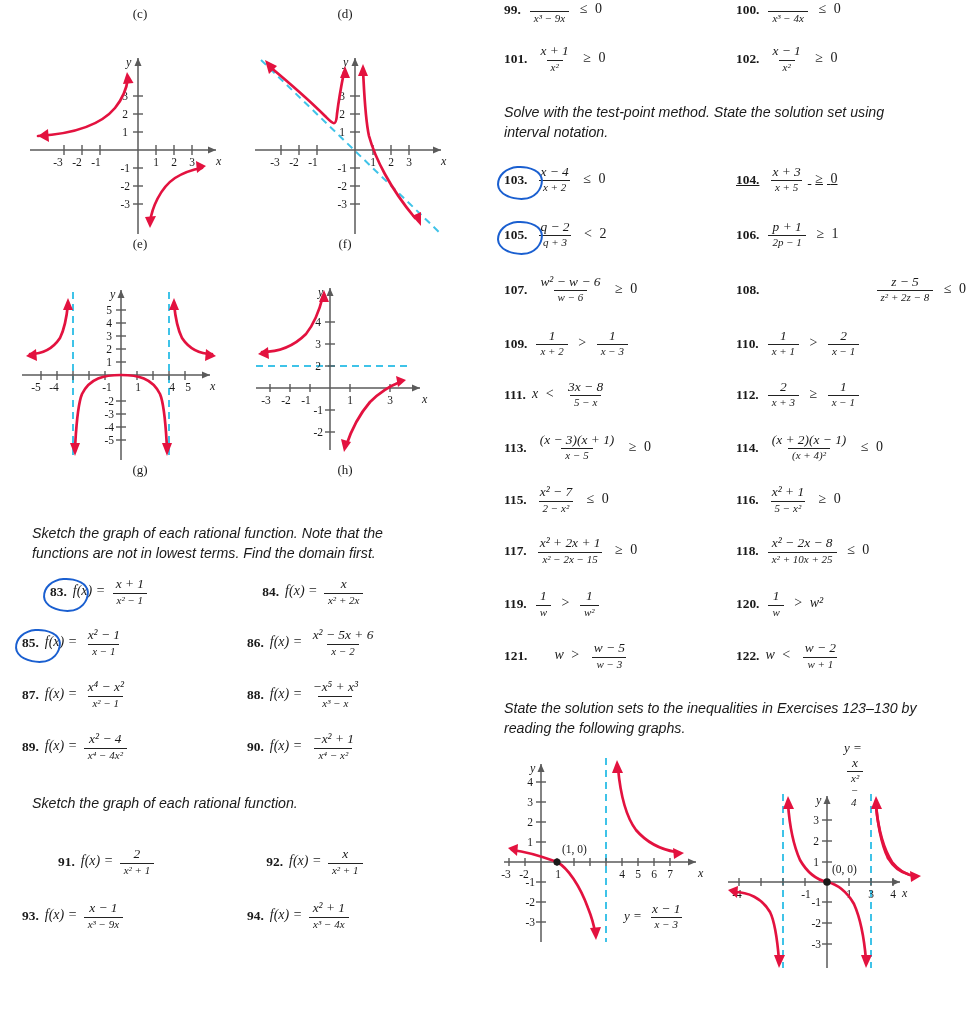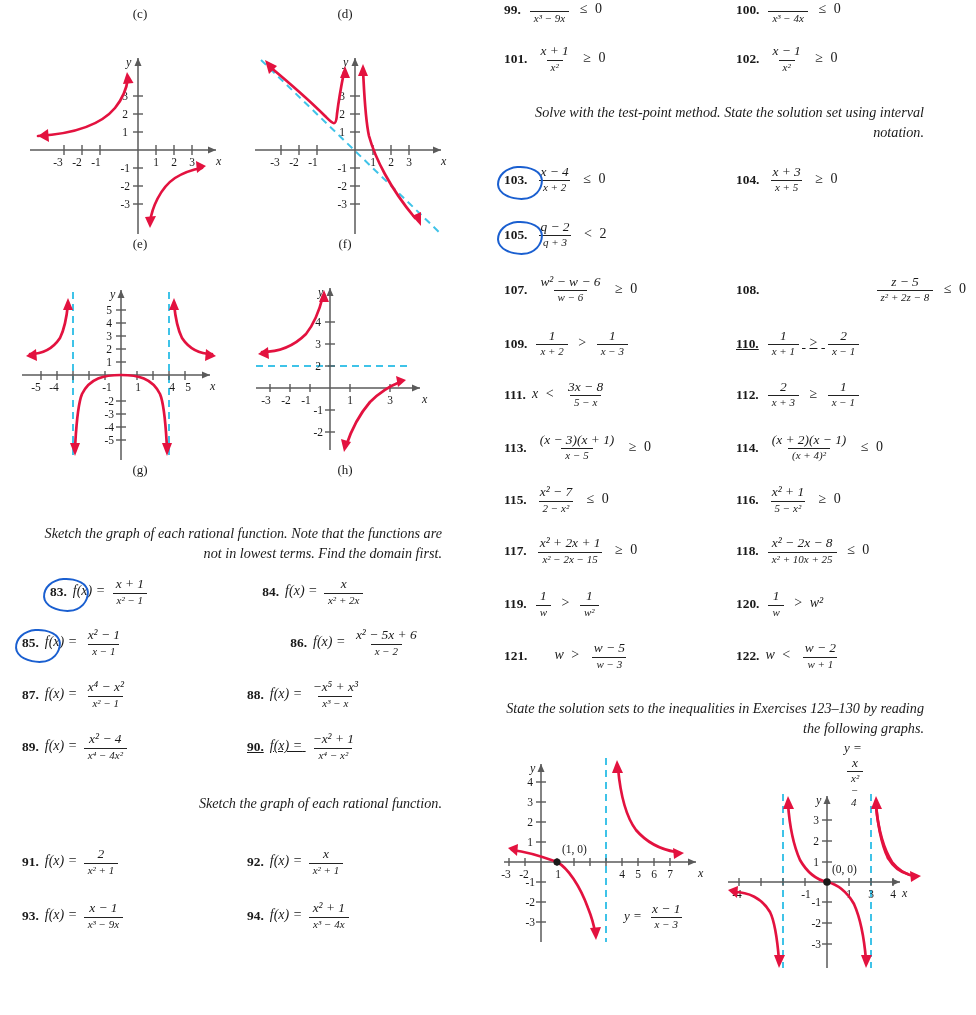--- a/index.html
+++ b/index.html
@@ -20,8 +20,7 @@
   
   .instr{
     font-style:italic;font-size:14.2px;line-height:1.42;
-    font-family:Liberation Serif, serif;
-    text-align:right;
+    font-family:Liberation Sans, sans-serif;
   }
   .caption{
     text-align:center;font-size:13px;

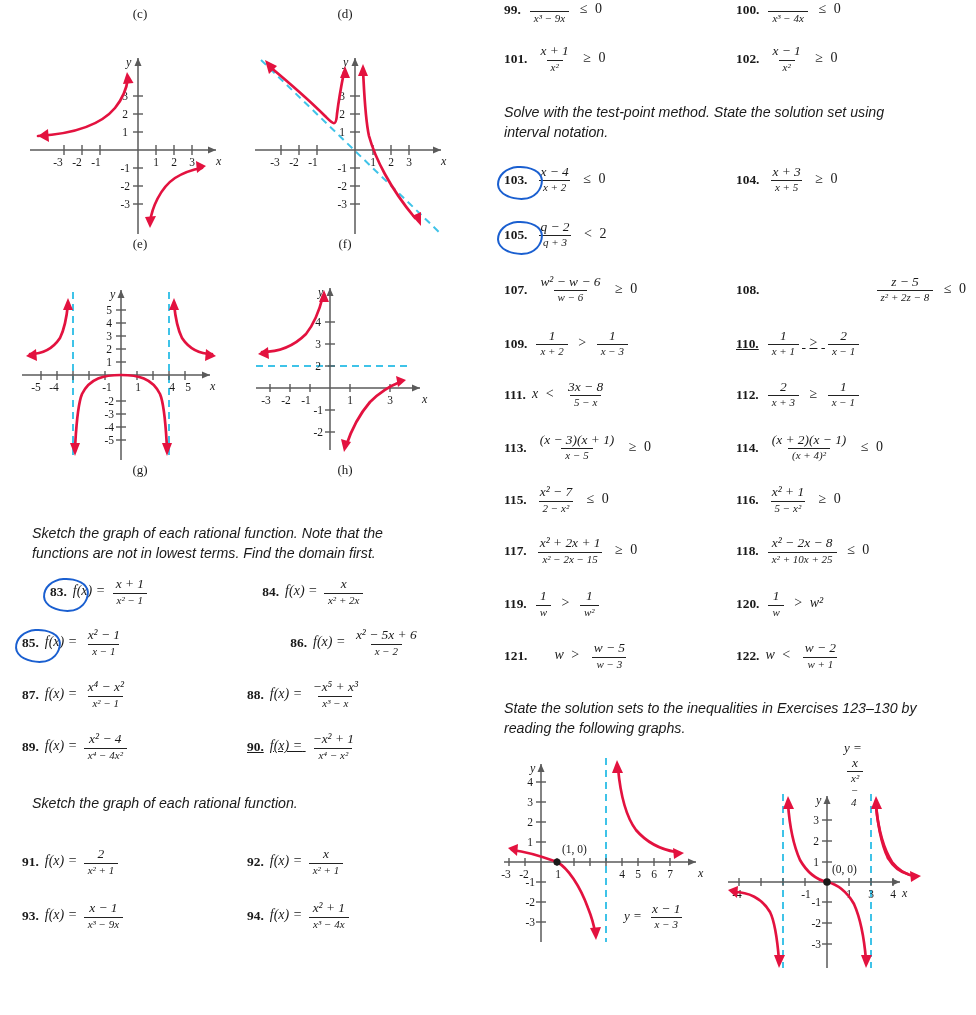--- a/index.html
+++ b/index.html
@@ -495,7 +495,7 @@
             <span class="up">0</span>
           </span>
         </div>
-        <div class="ex" style="width:230px;">
+        <div class="ex" style="width:230px;text-decoration:underline;">
           <span class="num">104.</span>
           <span class="body">
             <span class="frac">

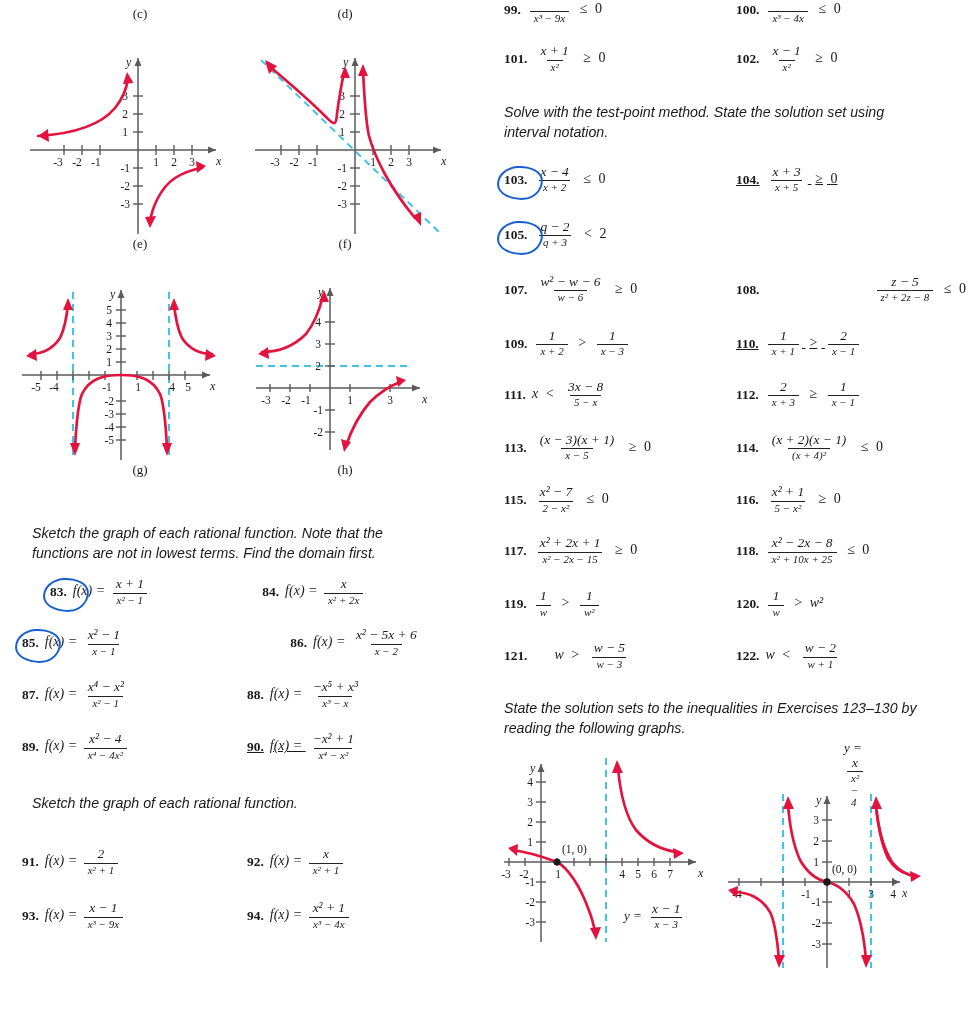--- a/index.html
+++ b/index.html
@@ -519,6 +519,17 @@
             <span class="up">2</span>
           </span>
         </div>
+        <div class="ex" style="width:230px;">
+          <span class="num">106.</span>
+          <span class="body">
+            <span class="frac">
+              <span class="nm mth">p + 1</span>
+              <span class="dn mth">2p − 1</span>
+            </span>
+            <span class="rel">≥</span>
+            <span class="up">1</span>
+          </span>
+        </div>
       </div>
       <div class="ex-row" style="height:55px;">
         <div class="ex" style="width:232px;">

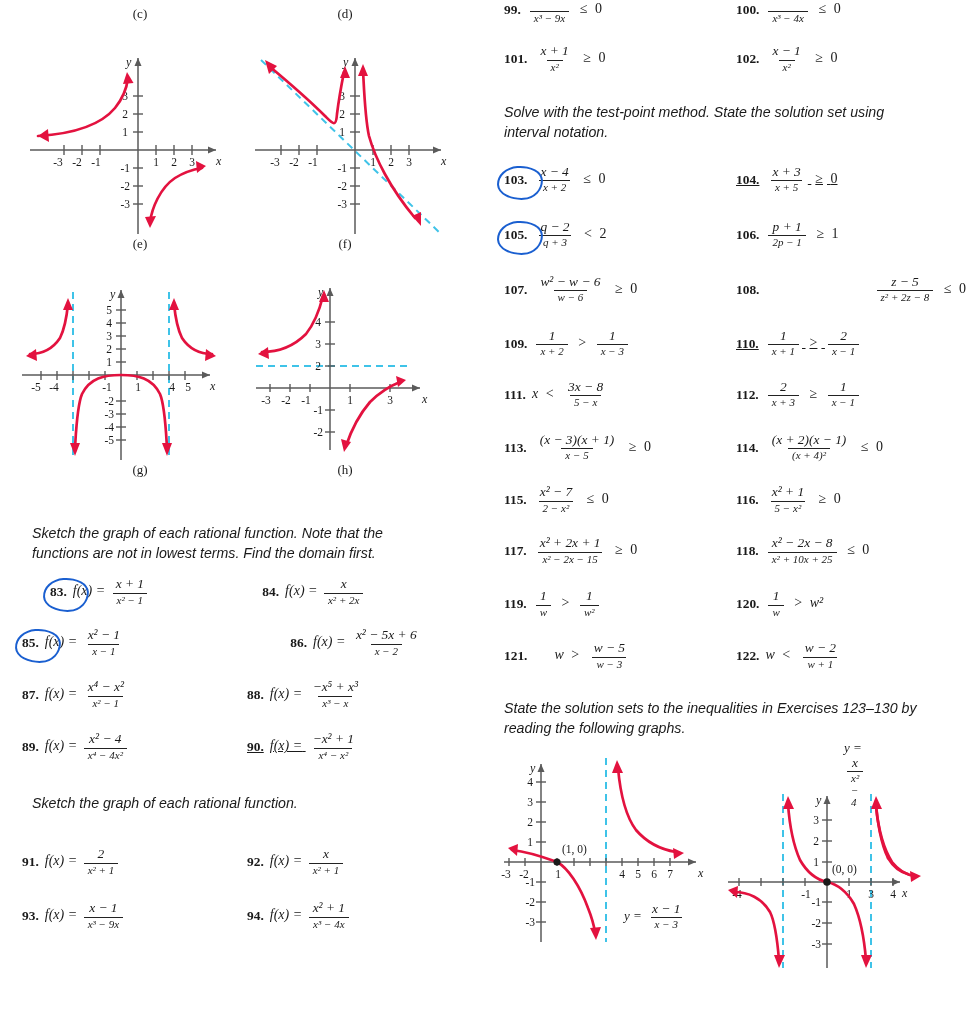--- a/index.html
+++ b/index.html
@@ -573,7 +573,7 @@
             </span>
           </span>
         </div>
-        <div class="ex" style="width:230px;text-decoration:underline;">
+        <div class="ex" style="width:230px;">
           <span class="num">110.</span>
           <span class="body">
             <span class="frac">

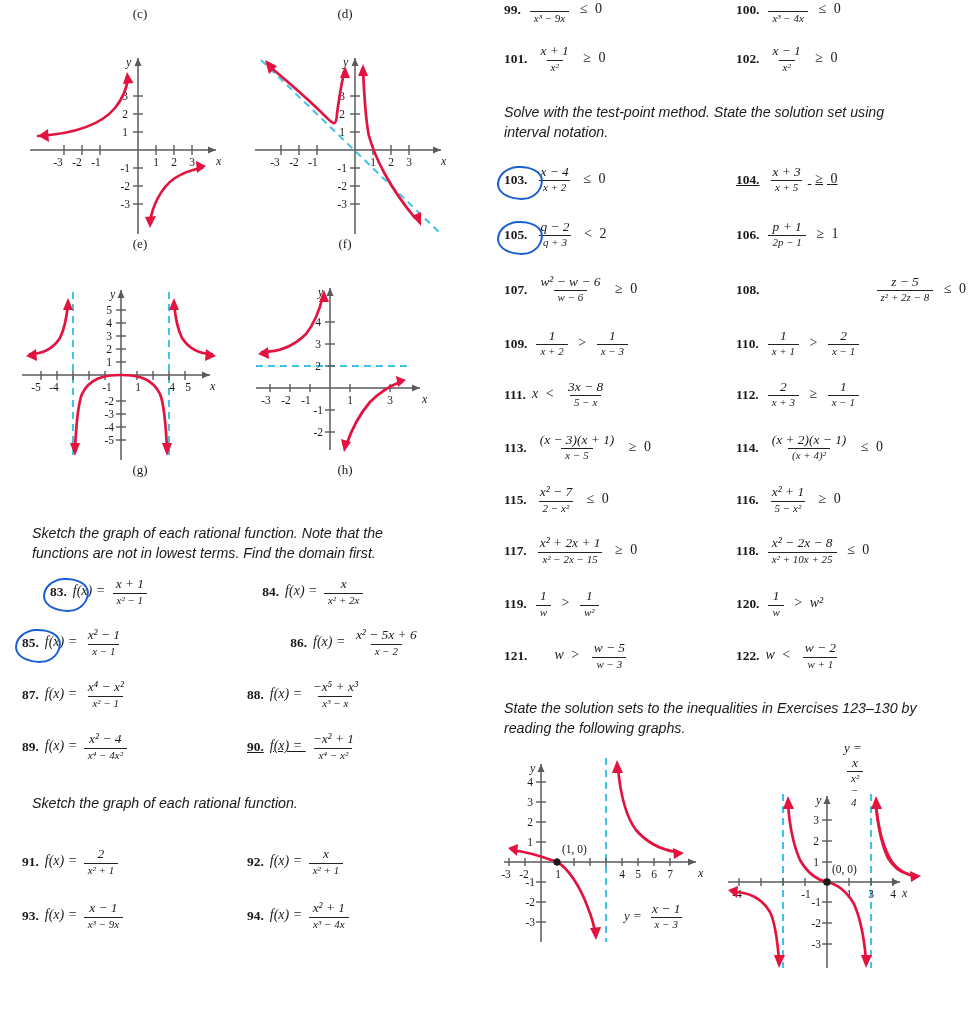--- a/index.html
+++ b/index.html
@@ -319,7 +319,7 @@
             </span>
           </span>
         </div>
-        <div class="ex" style="width:220px;justify-content:center;">
+        <div class="ex" style="width:220px;">
           <span class="num">86.</span>
           <span class="body">
             <span class="mth">f(x) =</span>

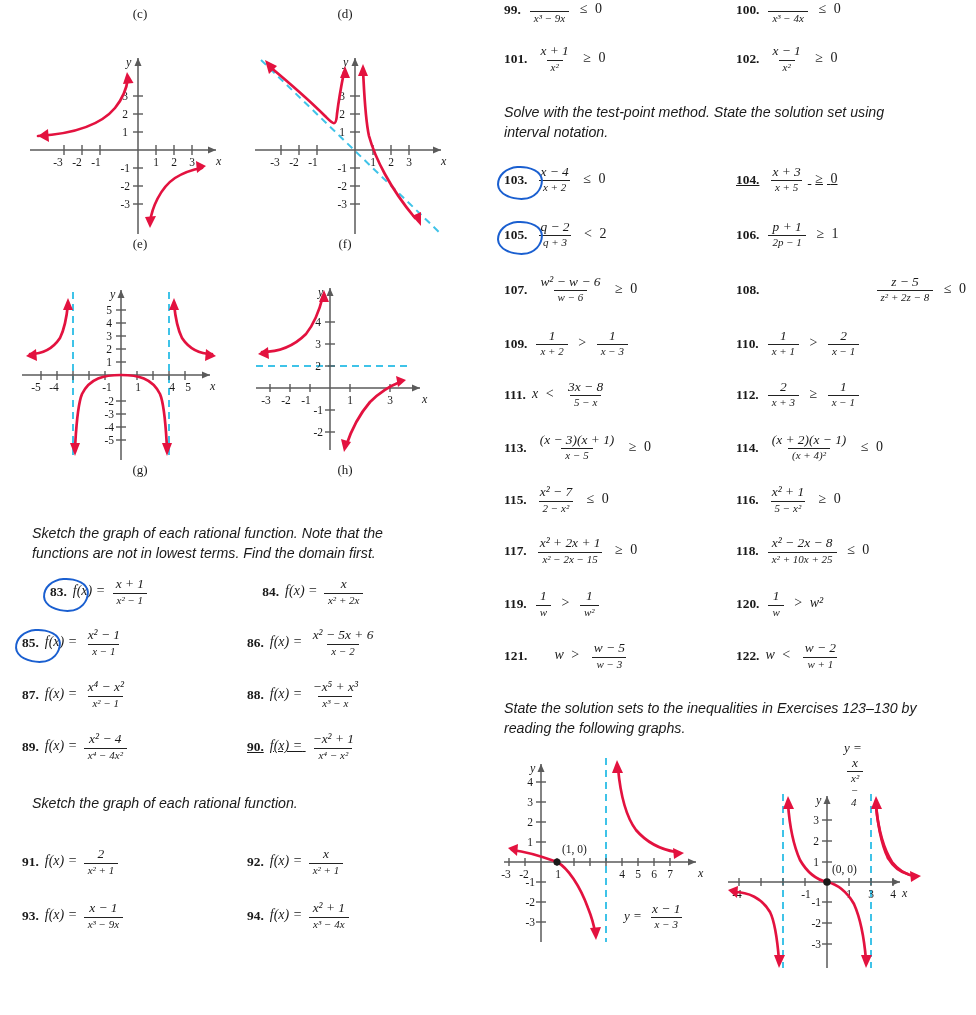--- a/index.html
+++ b/index.html
@@ -363,7 +363,7 @@
             </span>
           </span>
         </div>
-        <div class="ex" style="width:220px;text-decoration:underline;">
+        <div class="ex" style="width:220px;">
           <span class="num">90.</span>
           <span class="body">
             <span class="mth">f(x) =</span>

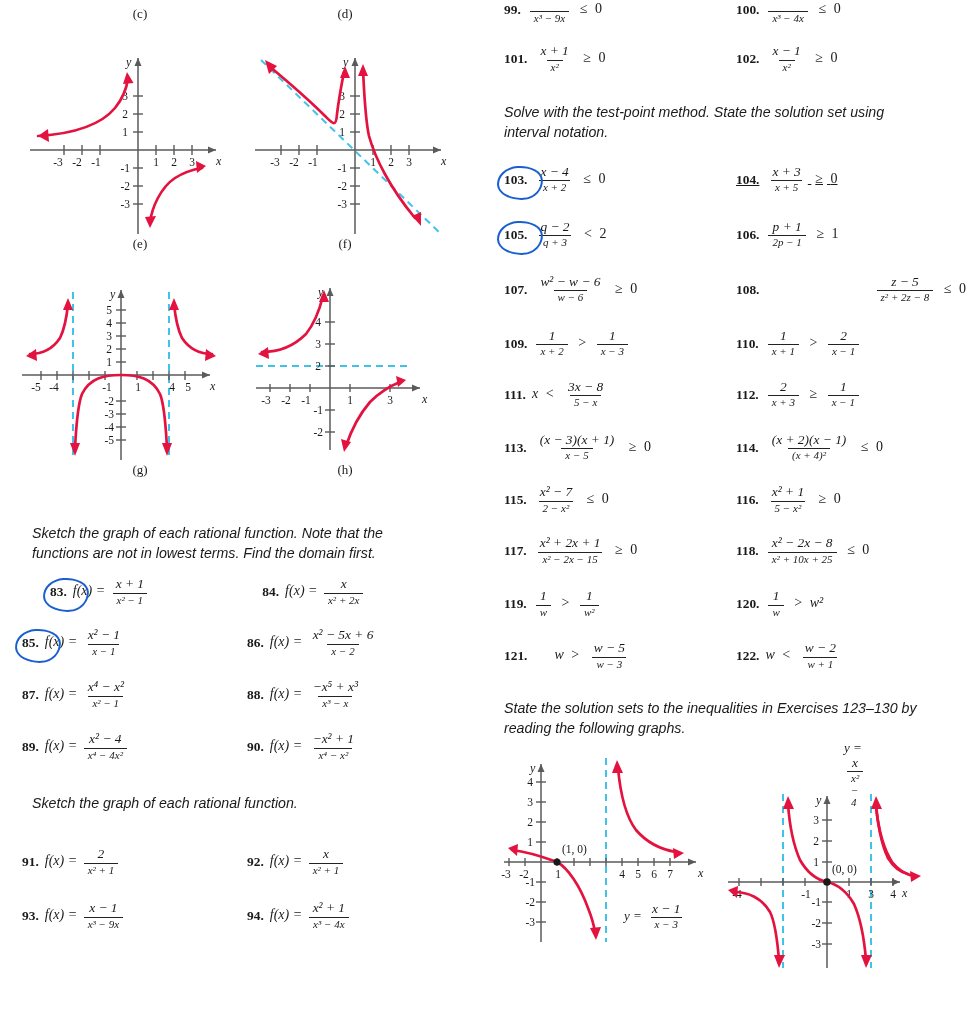--- a/index.html
+++ b/index.html
@@ -379,7 +379,7 @@
     <div style="position:absolute;left:32px;top:793px;width:410px;" class="instr">Sketch the graph of each rational function.</div>
 
     <div style="position:absolute;left:22px;top:835px;width:448px;">
-      <div class="ex-row" style="height:54px;">
+      <div class="ex-row" style="height:54px;margin-left:36px;">
         <div class="ex" style="width:225px;">
           <span class="num">91.</span>
           <span class="body">

